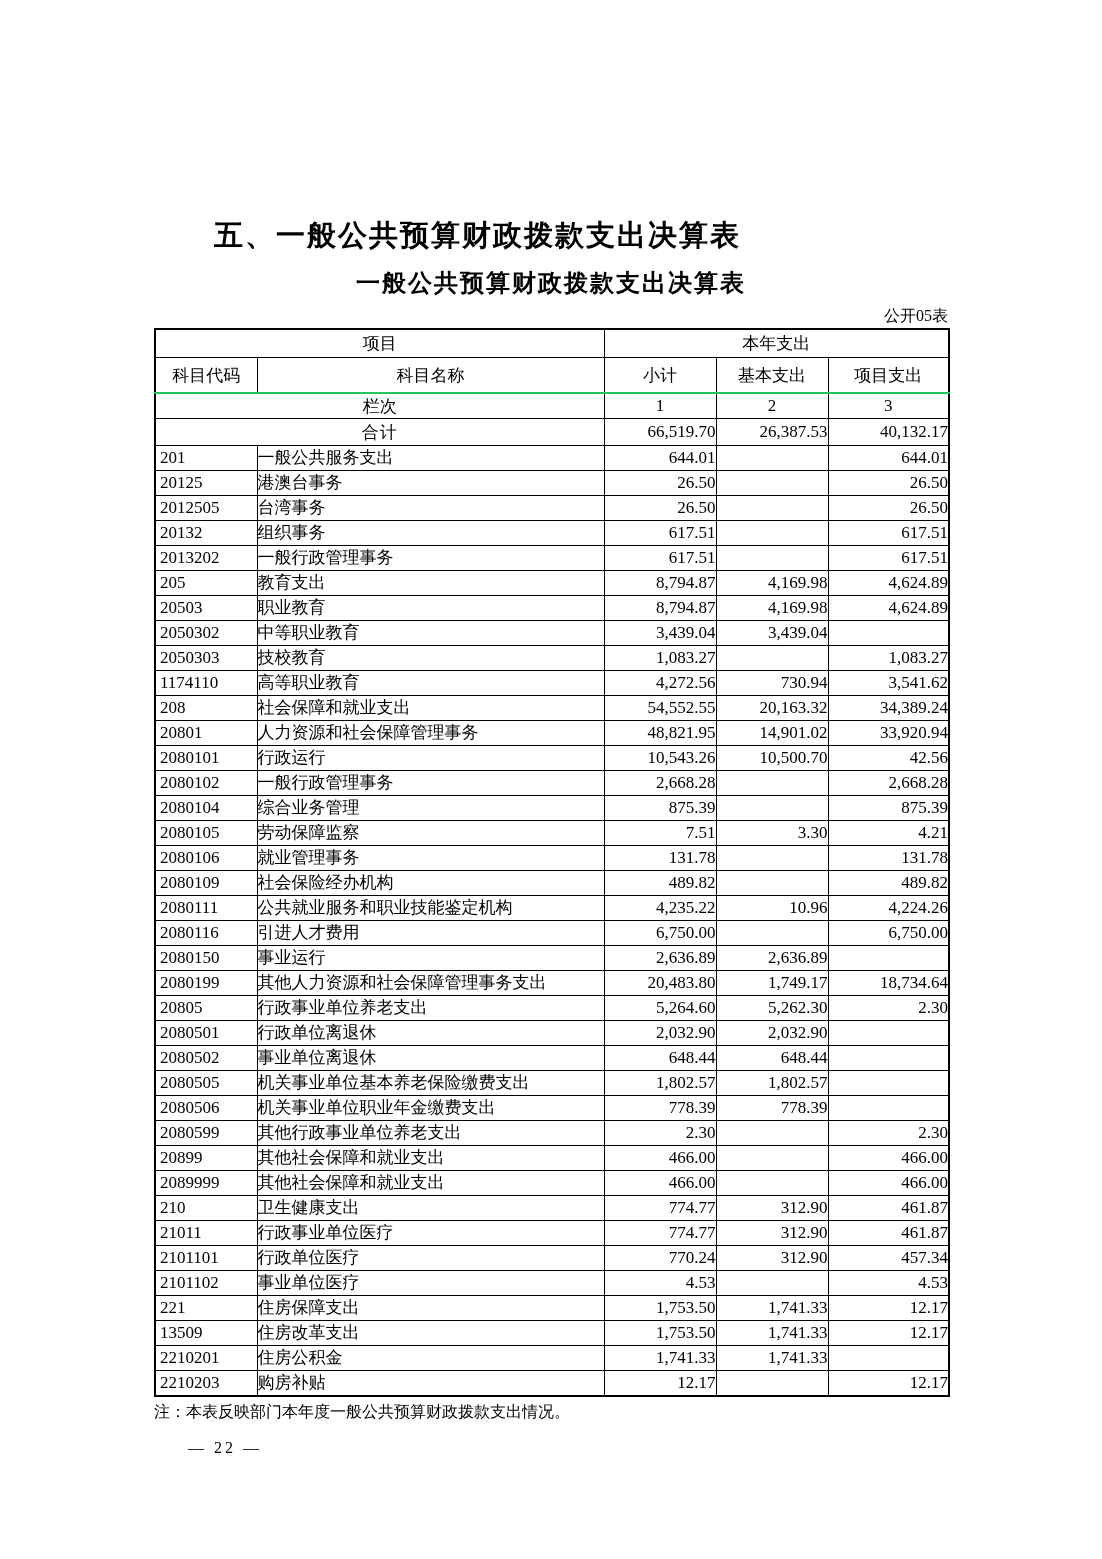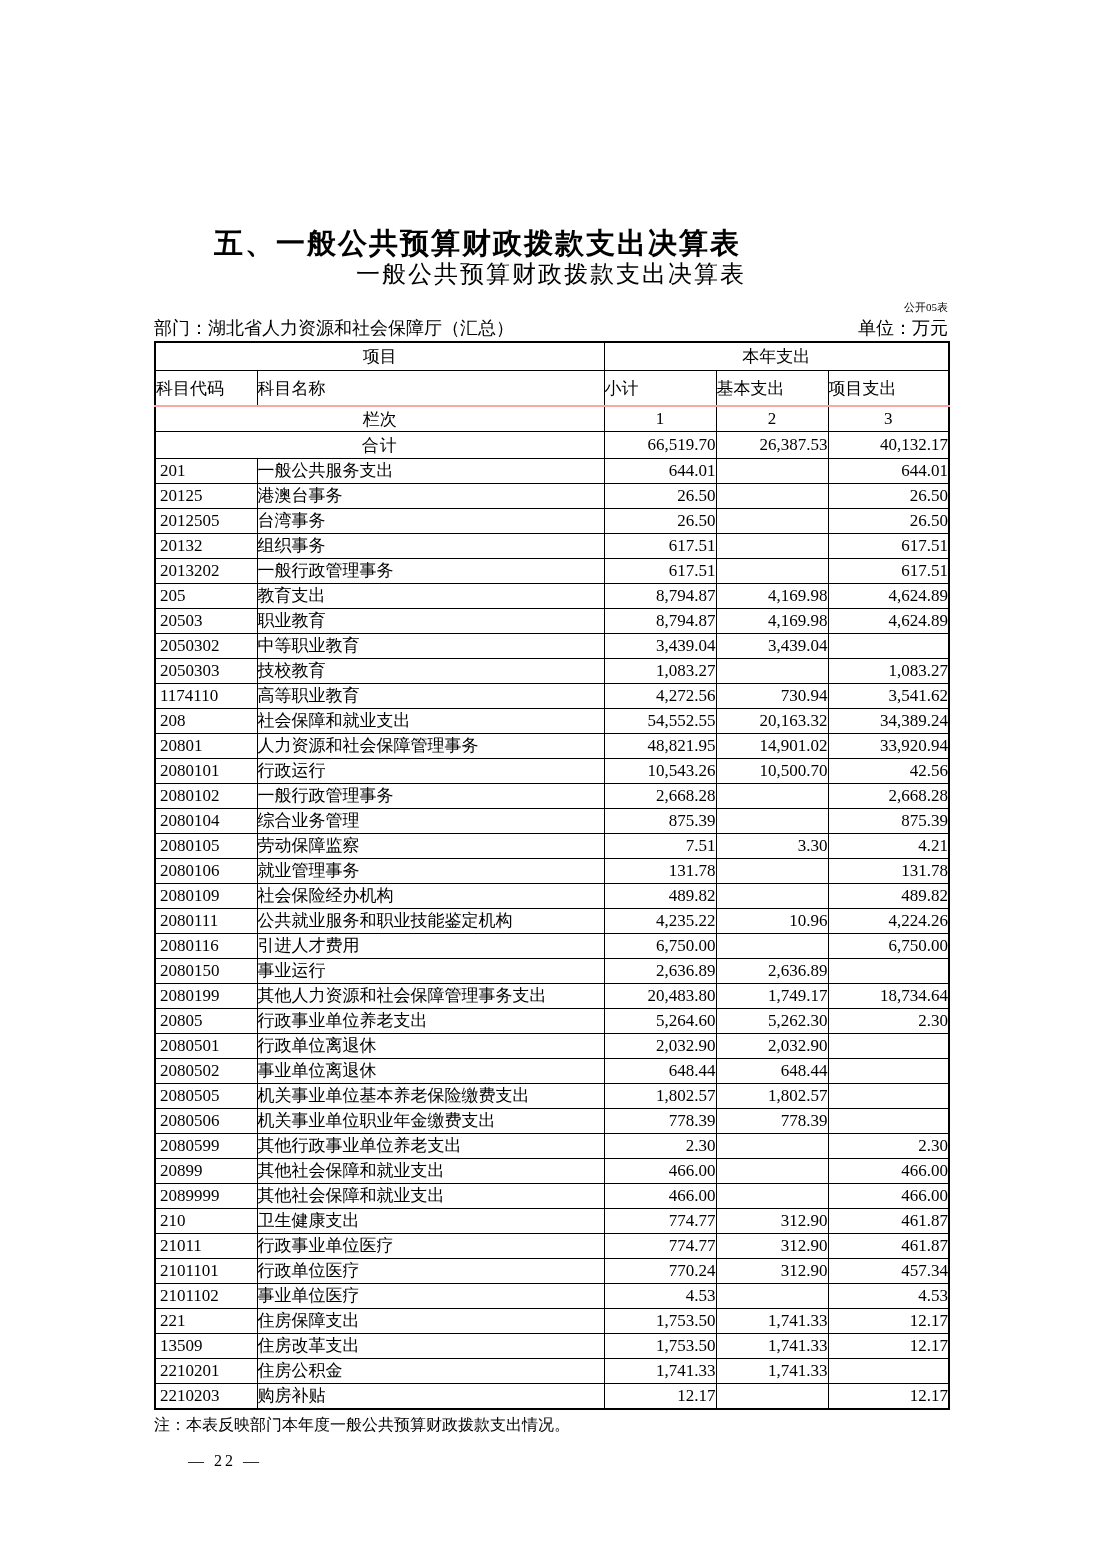--- a/index.html
+++ b/index.html
@@ -20,7 +20,7 @@
   .content {
     position: absolute;
     left: 154px;
-    top: 12px;
+    top: 4px;
     width: 794px;
   }
   .section-heading {

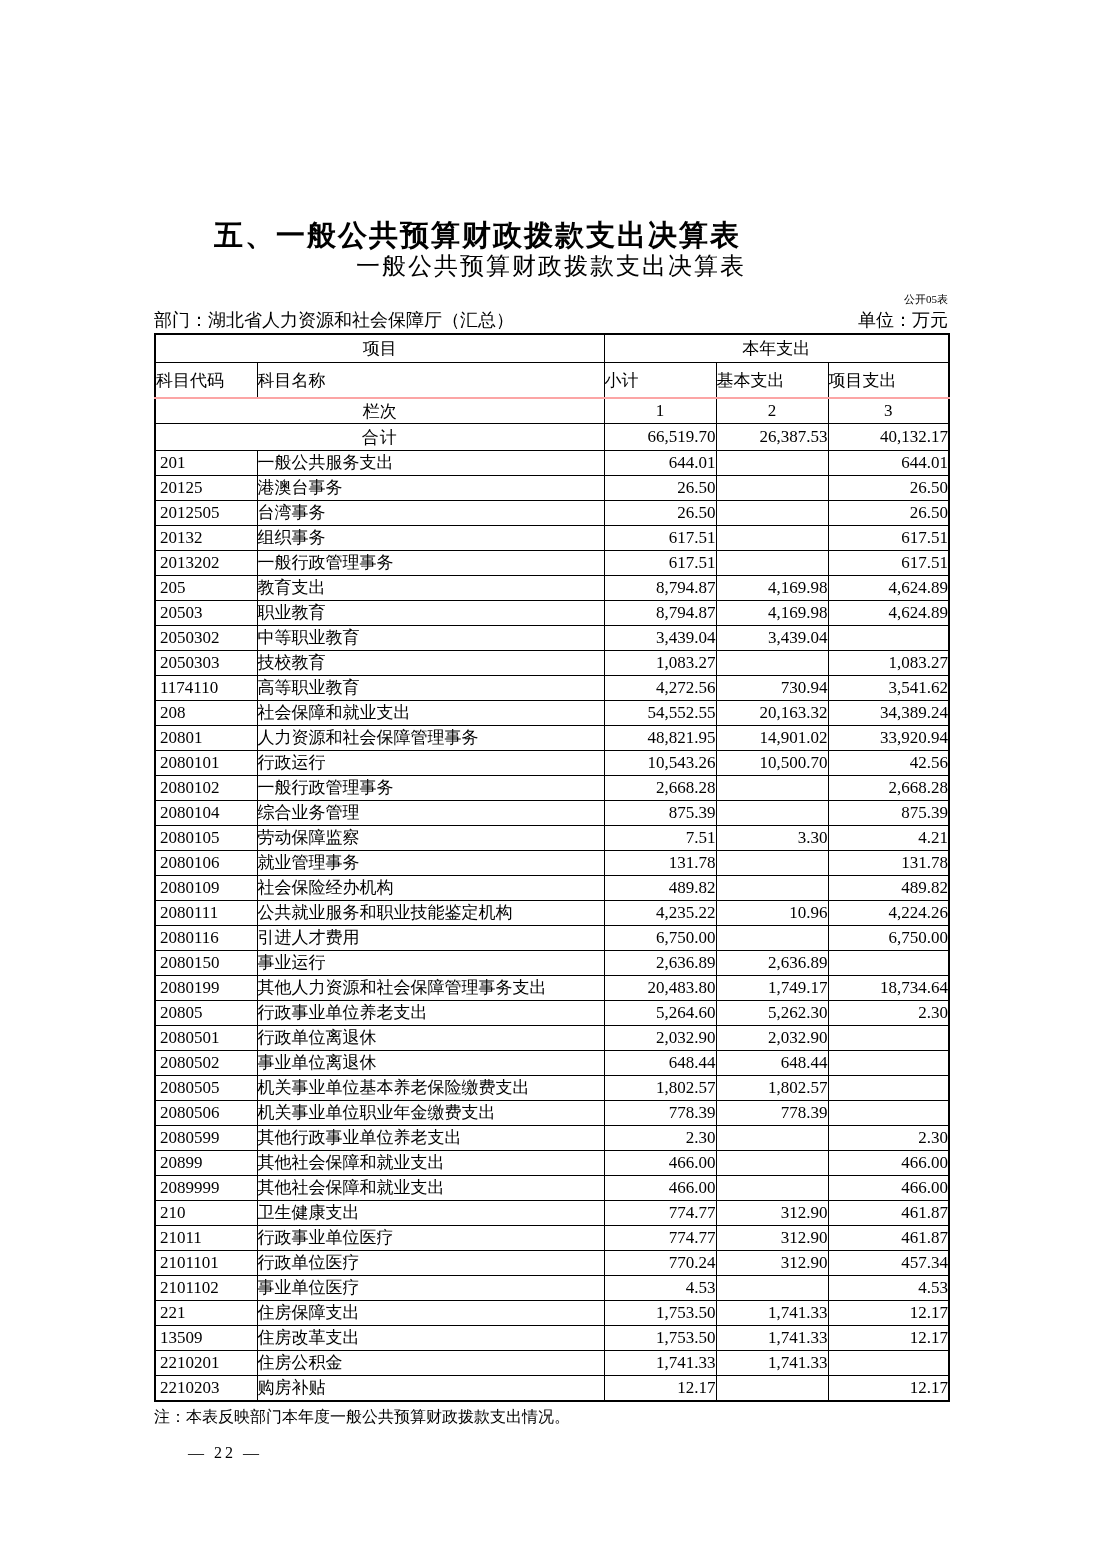--- a/index.html
+++ b/index.html
@@ -34,10 +34,12 @@
     white-space: nowrap;
   }
   .table-title {
+    margin-top: 17px;
     text-align: center;
     font-size: 24px;
     letter-spacing: 2px;
     line-height: 28px;
+    font-weight: bold;
   }
   .table-code-line {
     margin-top: 9px;

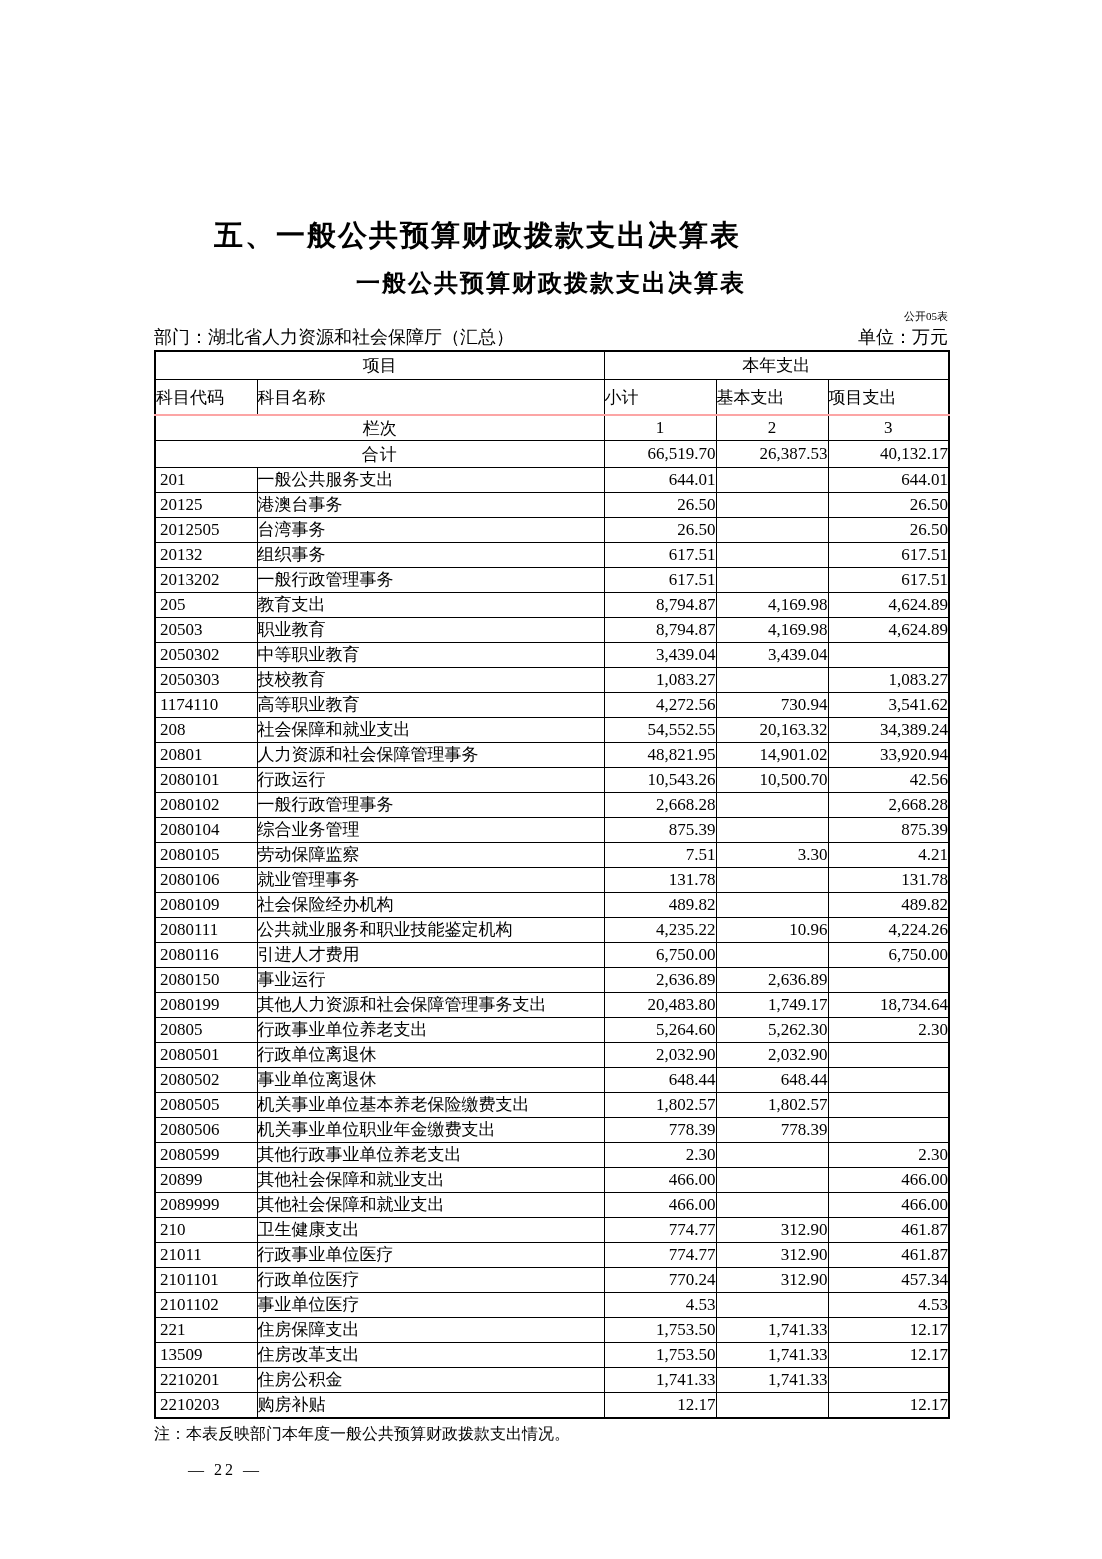--- a/index.html
+++ b/index.html
@@ -44,7 +44,7 @@
   .table-code-line {
     margin-top: 9px;
     text-align: right;
-    font-size: 11px;
+    font-size: 16px;
     line-height: 20px;
   }
   .meta-line {

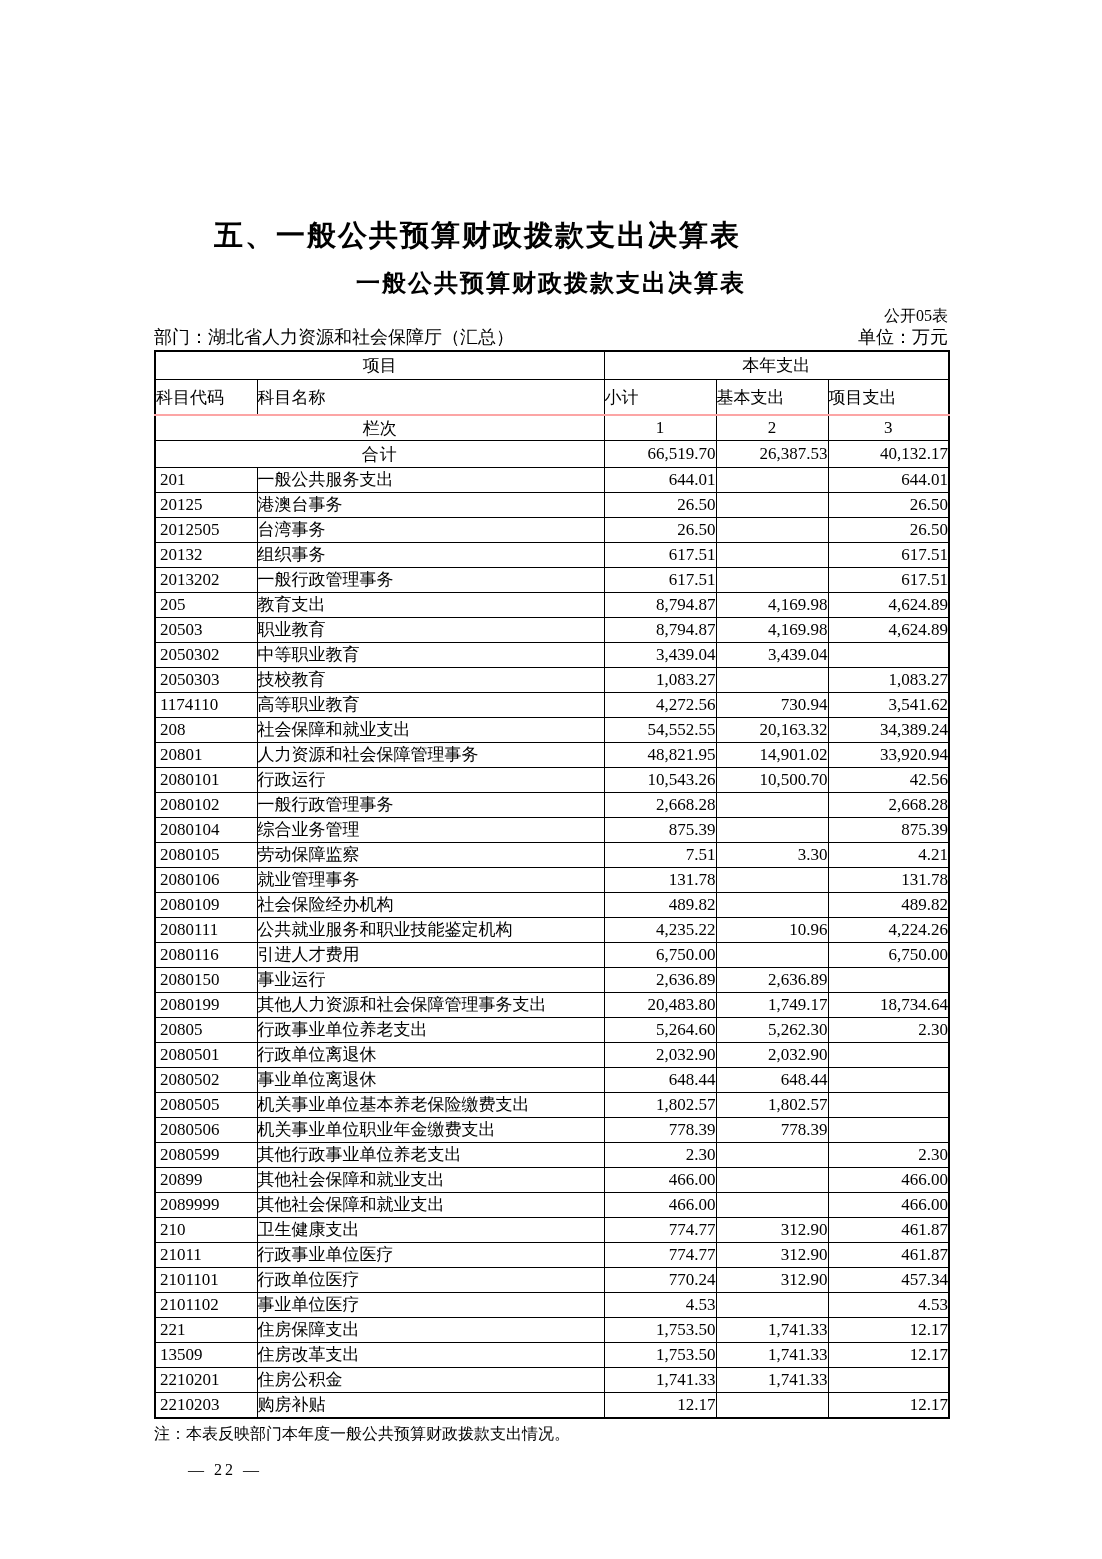--- a/index.html
+++ b/index.html
@@ -103,10 +103,6 @@
 
     <div class="table-code-line">公开05表</div>
 
-    <div class="meta-line">
-      <span>部门：湖北省人力资源和社会保障厅（汇总）</span>
-      <span>单位：万元</span>
-    </div>
 
     <table class="budget">
       <colgroup>

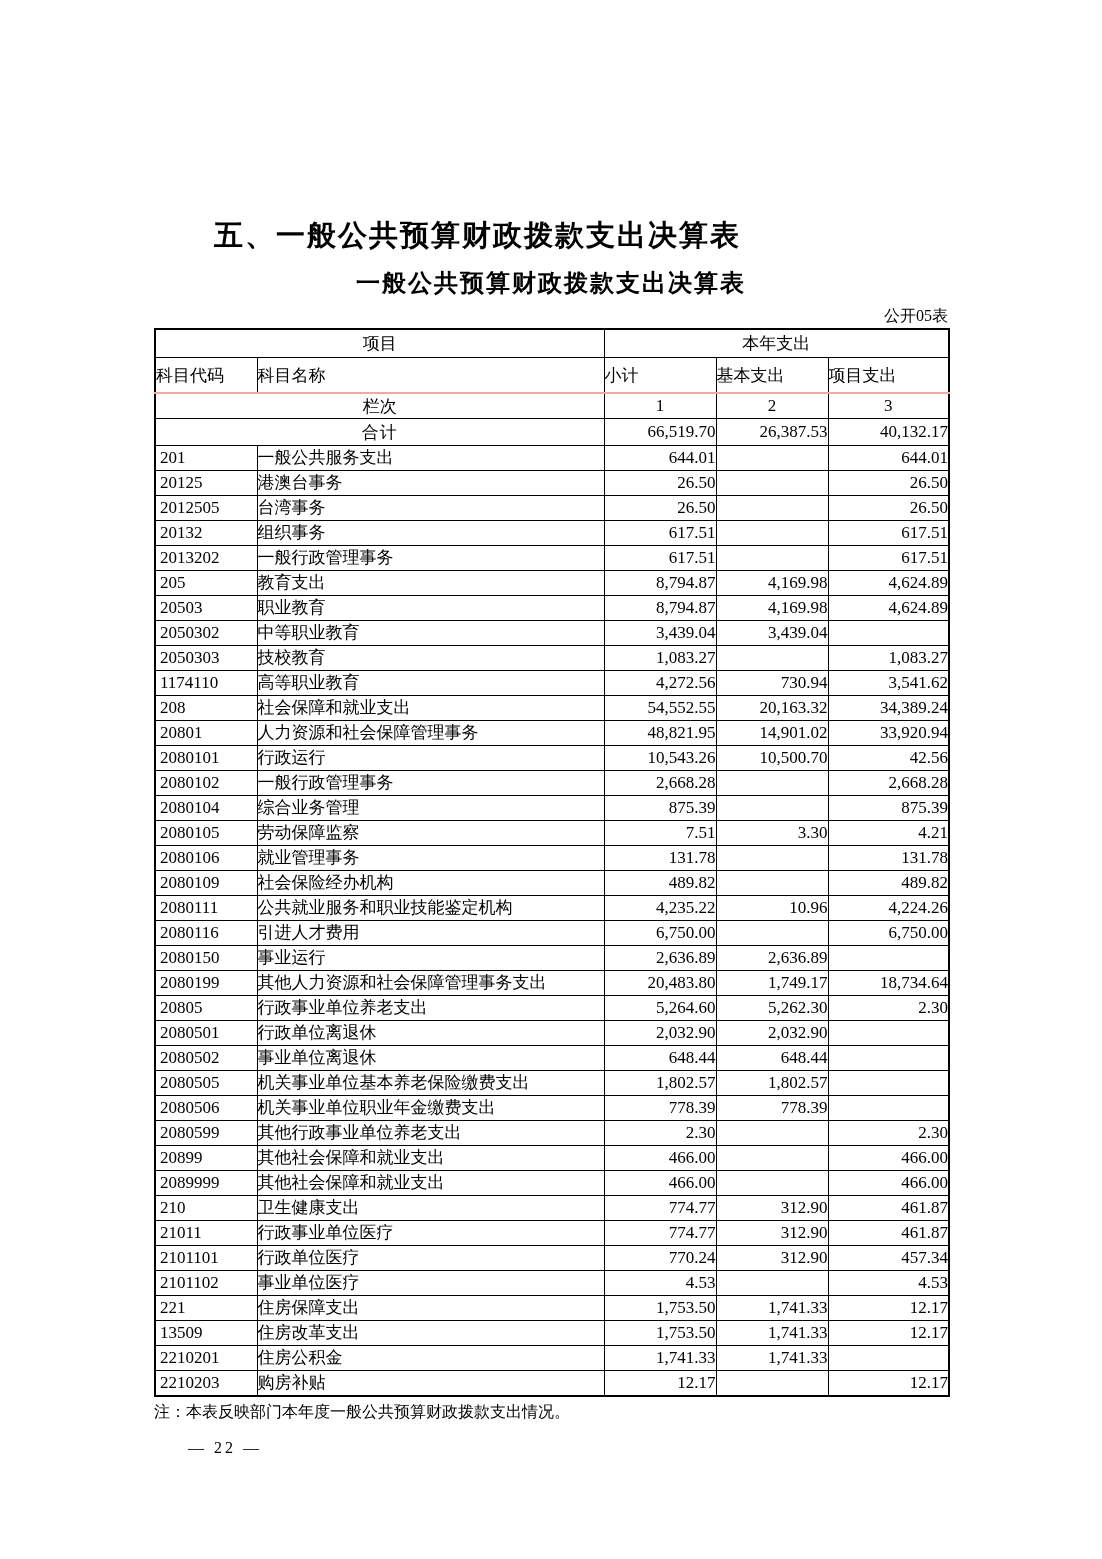--- a/index.html
+++ b/index.html
@@ -71,7 +71,7 @@
     white-space: nowrap;
   }
   tr.group-row th { height: 27px; text-align: center; }
-  tr.cols-row th { height: 34px; text-align: left; border-bottom: 2px solid #fca5a5; margin-top: 8px; }
+  tr.cols-row th { height: 34px; text-align: center; border-bottom: 2px solid #22c55e; margin-top: 8px; }
   tr.lanci-row td { height: 24px; text-align: center; }
   tr.total-row td { height: 26px; font-weight: normal; }
   tr.total-row td.label { text-align: center; letter-spacing: 1px; }

